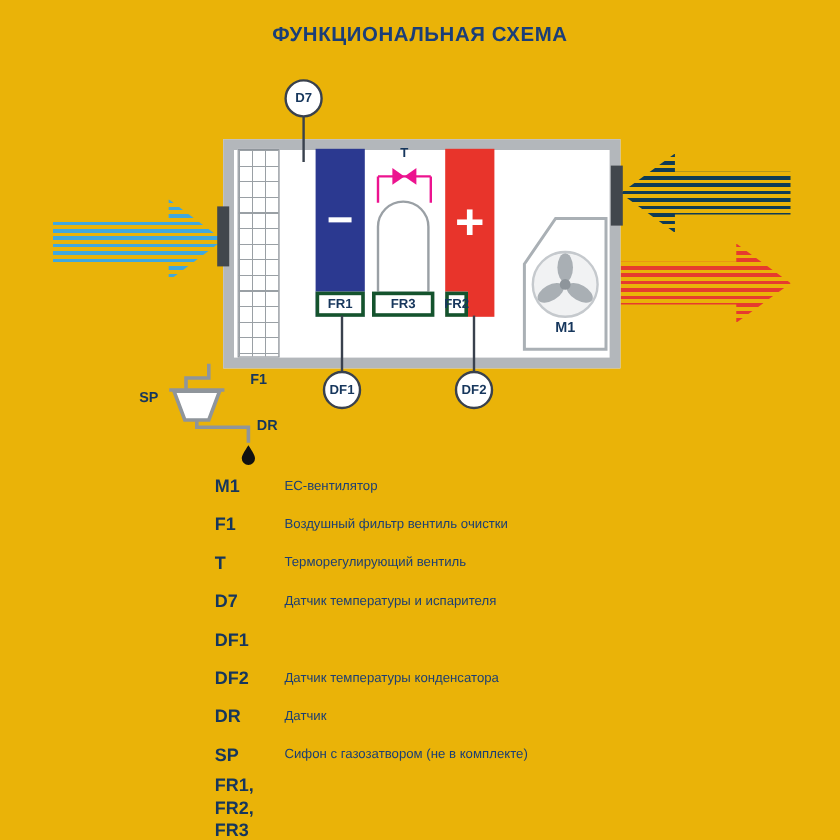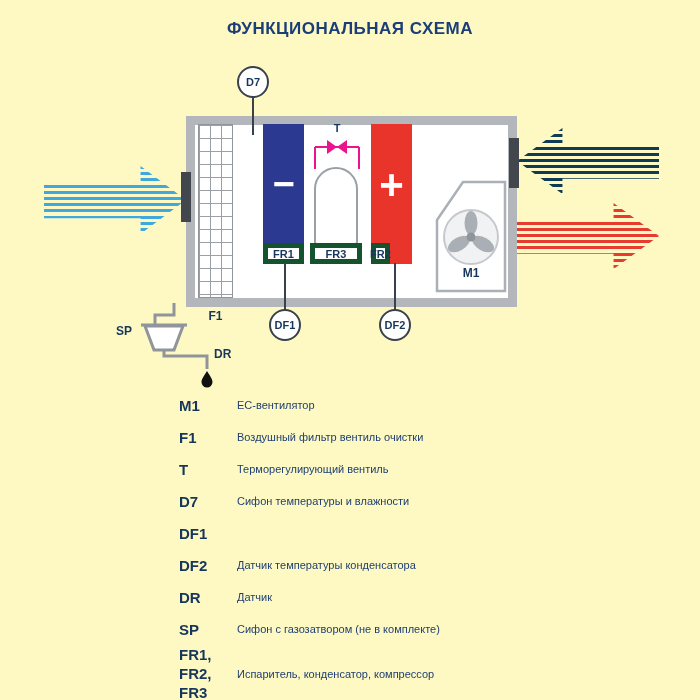--- a/index.html
+++ b/index.html
@@ -7,7 +7,7 @@
     width: 700px; height: 700px; overflow: hidden;
     font-family: "Liberation Sans", sans-serif;
   }
-  .canvas { position: relative; width: 700px; height: 700px; background: #fef9c3; }
+  .canvas { position: relative; width: 700px; height: 700px; background: #eab308; }
 
   .title {
     position: absolute; top: 19px; left: 0; width: 100%;

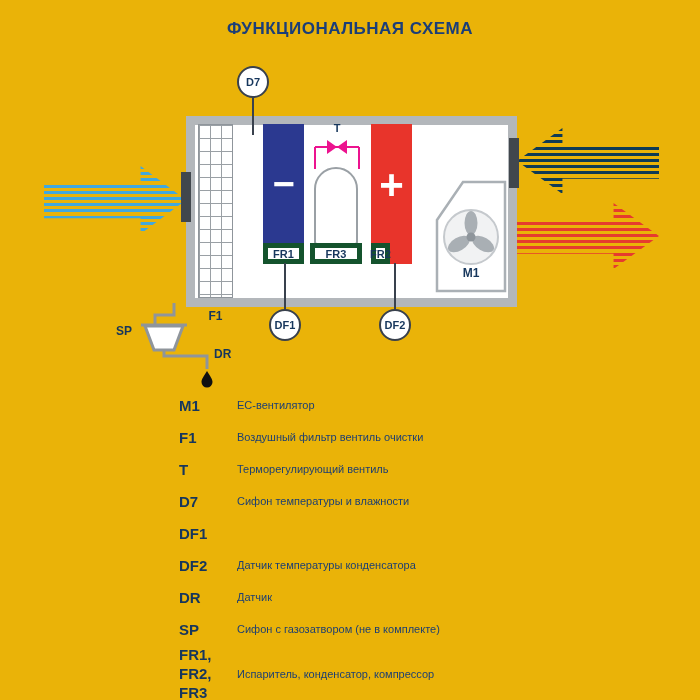--- a/index.html
+++ b/index.html
@@ -44,7 +44,7 @@
 
   .fr-box {
     position: absolute; top: 243px; height: 21px; background: #fff;
-    border: 5px solid #14532d; box-sizing: border-box; z-index: 3;
+    border: 3px solid #14532d; box-sizing: border-box; z-index: 3;
     display: flex; align-items: center; justify-content: center;
     font-size: 11px; font-weight: bold; color: #16365c;
   }

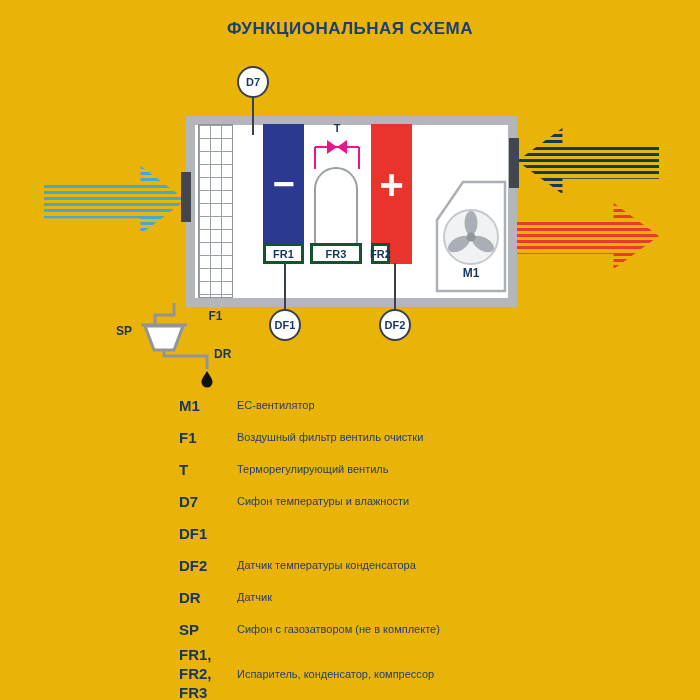--- a/index.html
+++ b/index.html
@@ -194,7 +194,7 @@
     </div>
     <div class="legend-row">
       <div class="legend-code">D7</div>
-      <div class="legend-desc">Сифон температуры и влажности</div>
+      <div class="legend-desc">Датчик температуры и испарителя</div>
     </div>
     <div class="legend-row">
       <div class="legend-code">DF1</div>

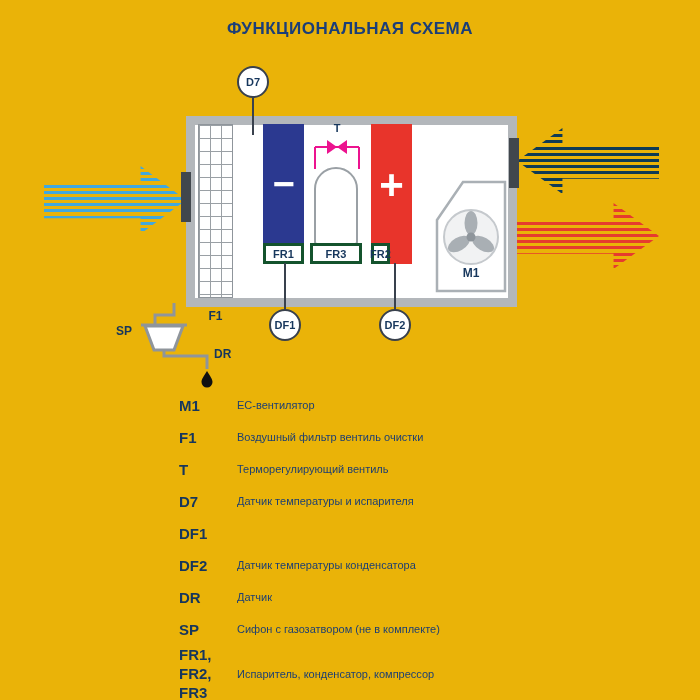--- a/index.html
+++ b/index.html
@@ -215,7 +215,6 @@
       <div class="legend-code">FR1,
 FR2,
 FR3</div>
-      <div class="legend-desc">Испаритель, конденсатор, компрессор</div>
     </div>
   </div>
 

